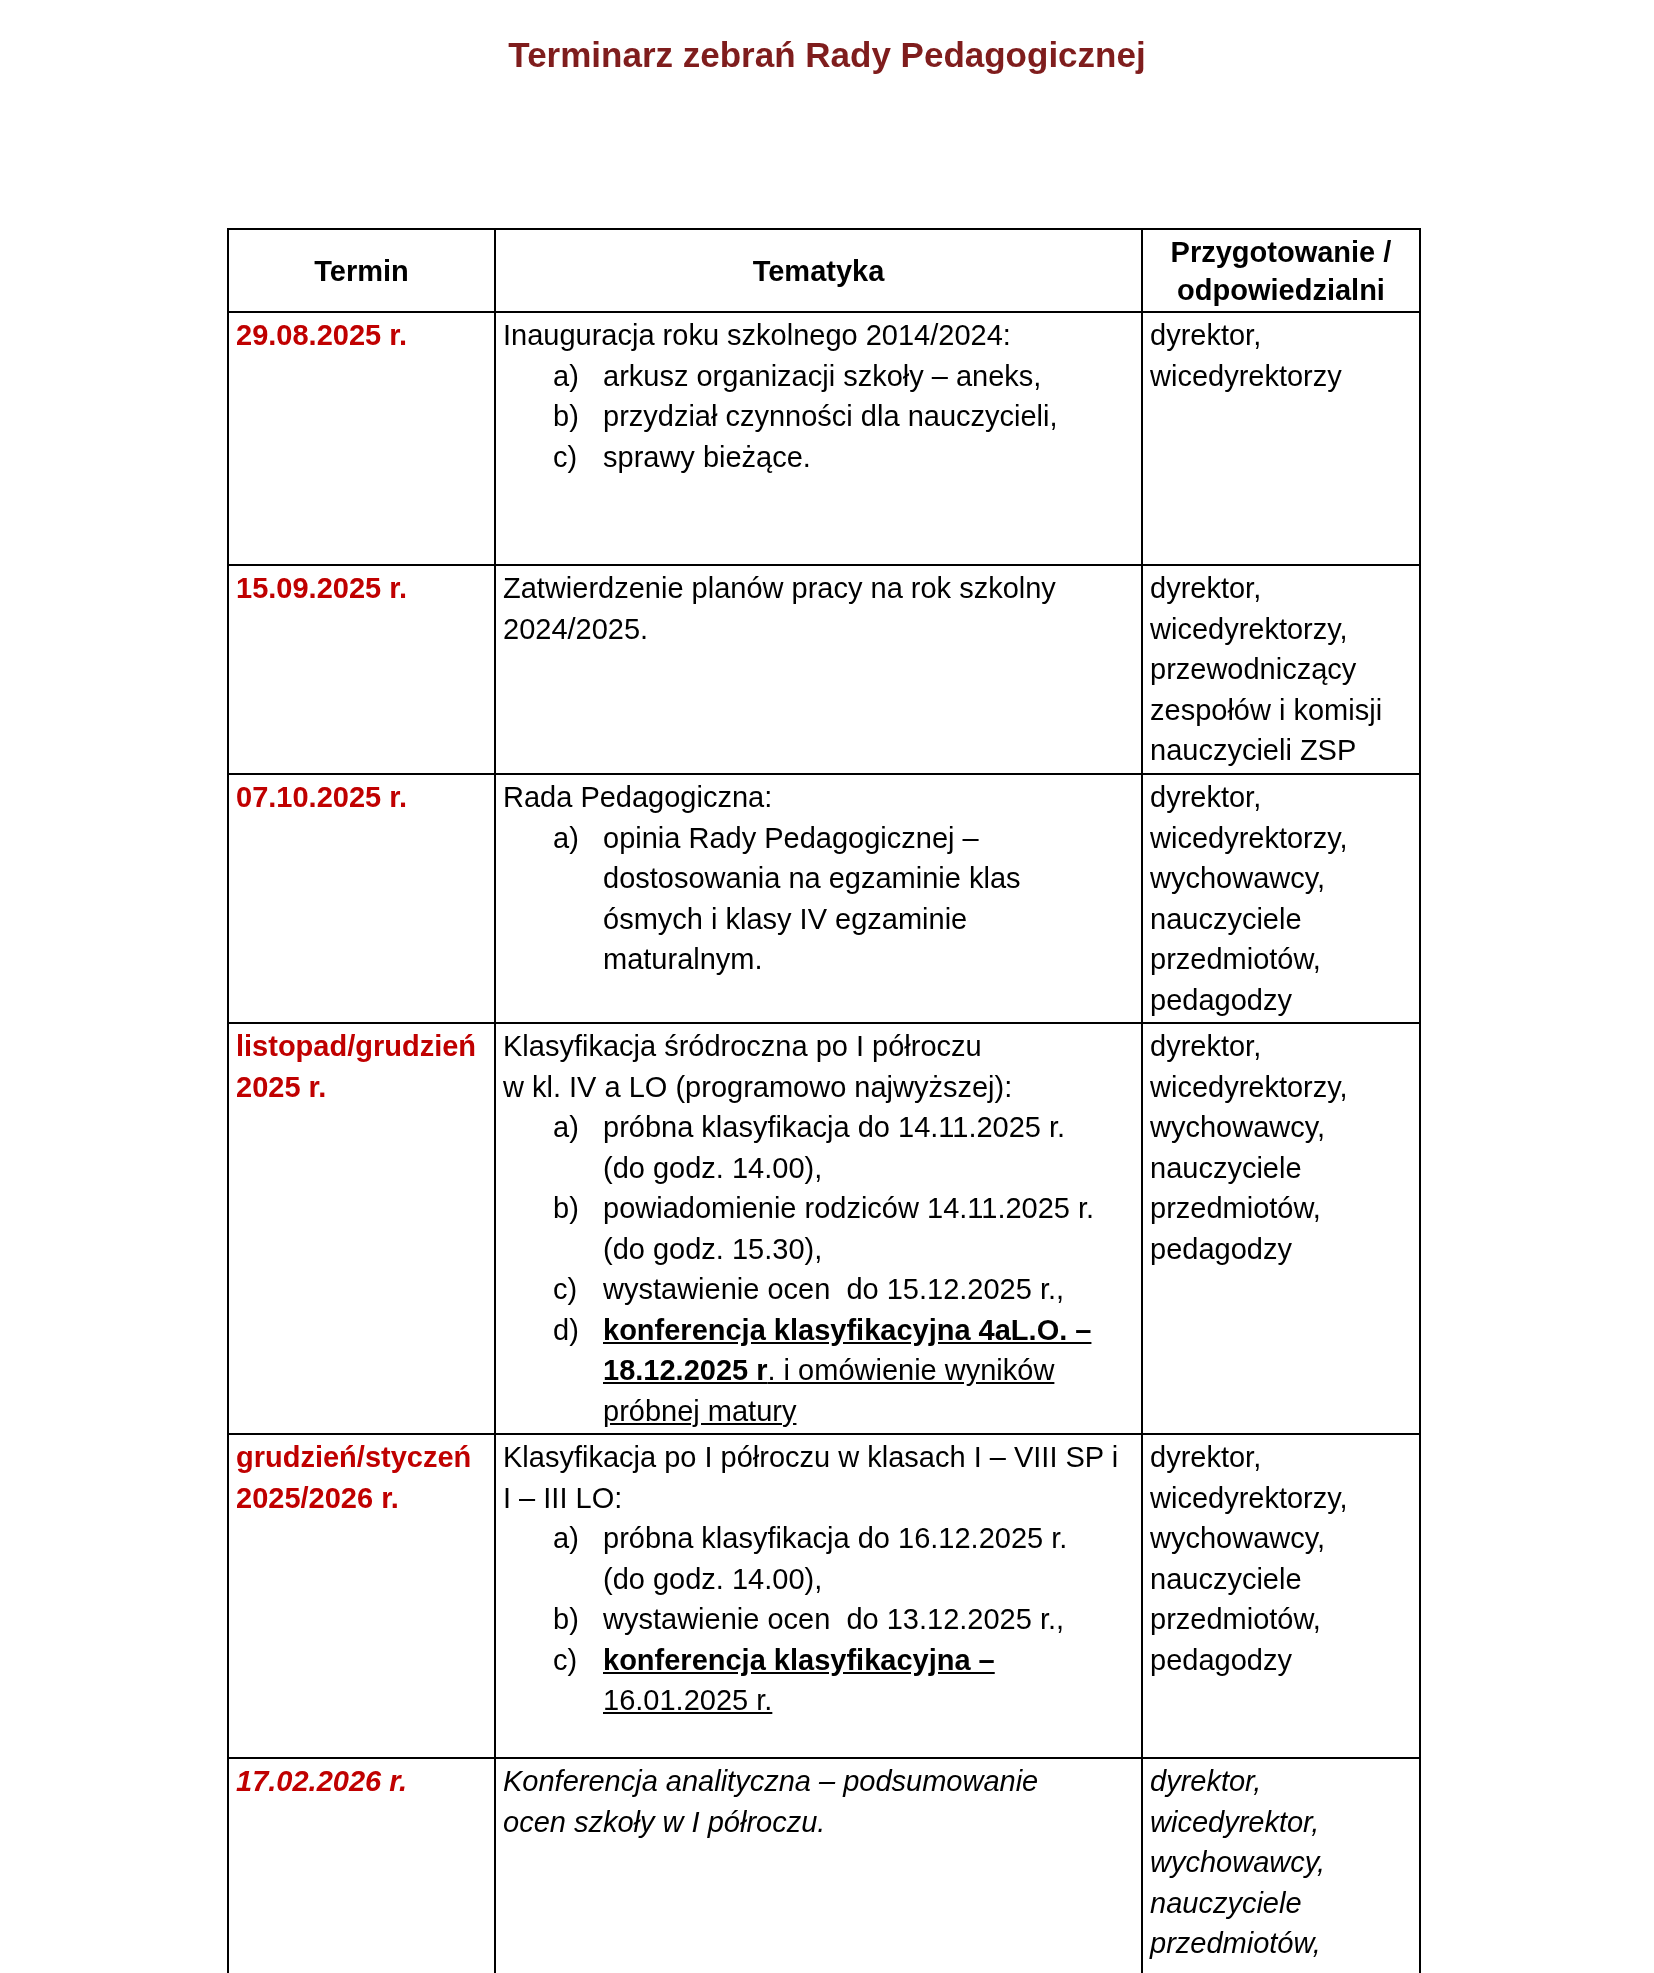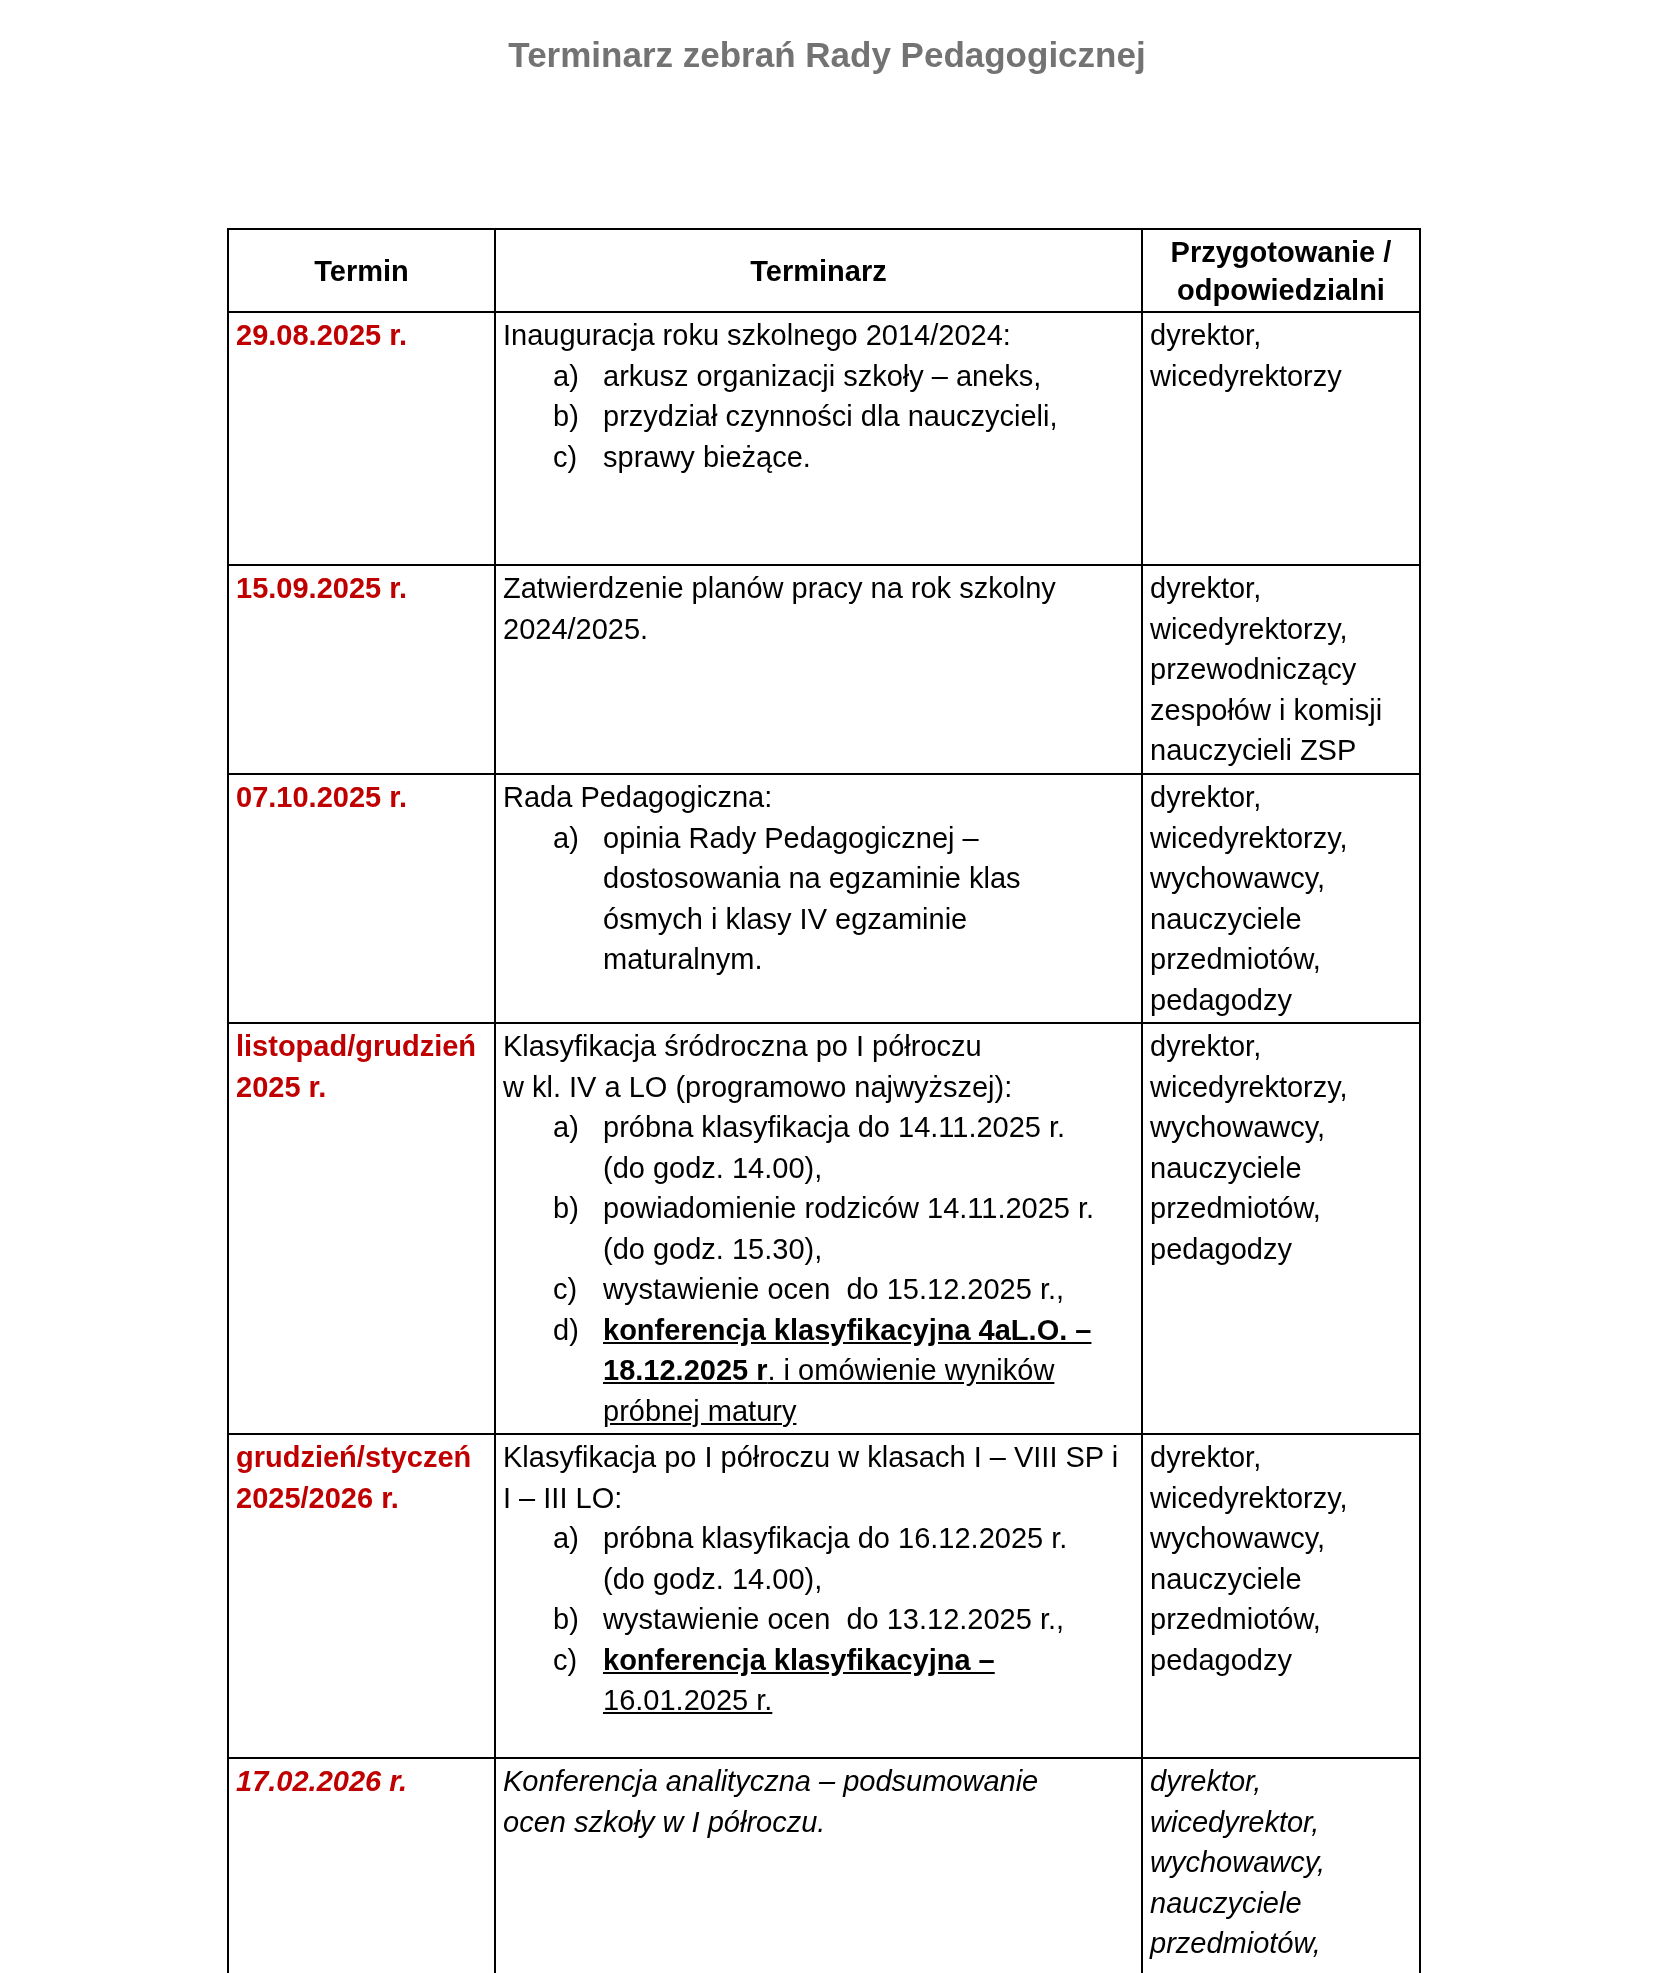--- a/index.html
+++ b/index.html
@@ -17,7 +17,7 @@
     font-weight:bold;
     font-size:35px;
     line-height:50px;
-    color:#737373;
+    color:#7f1d1d;
   }
   table.doc-table {
     position:absolute;

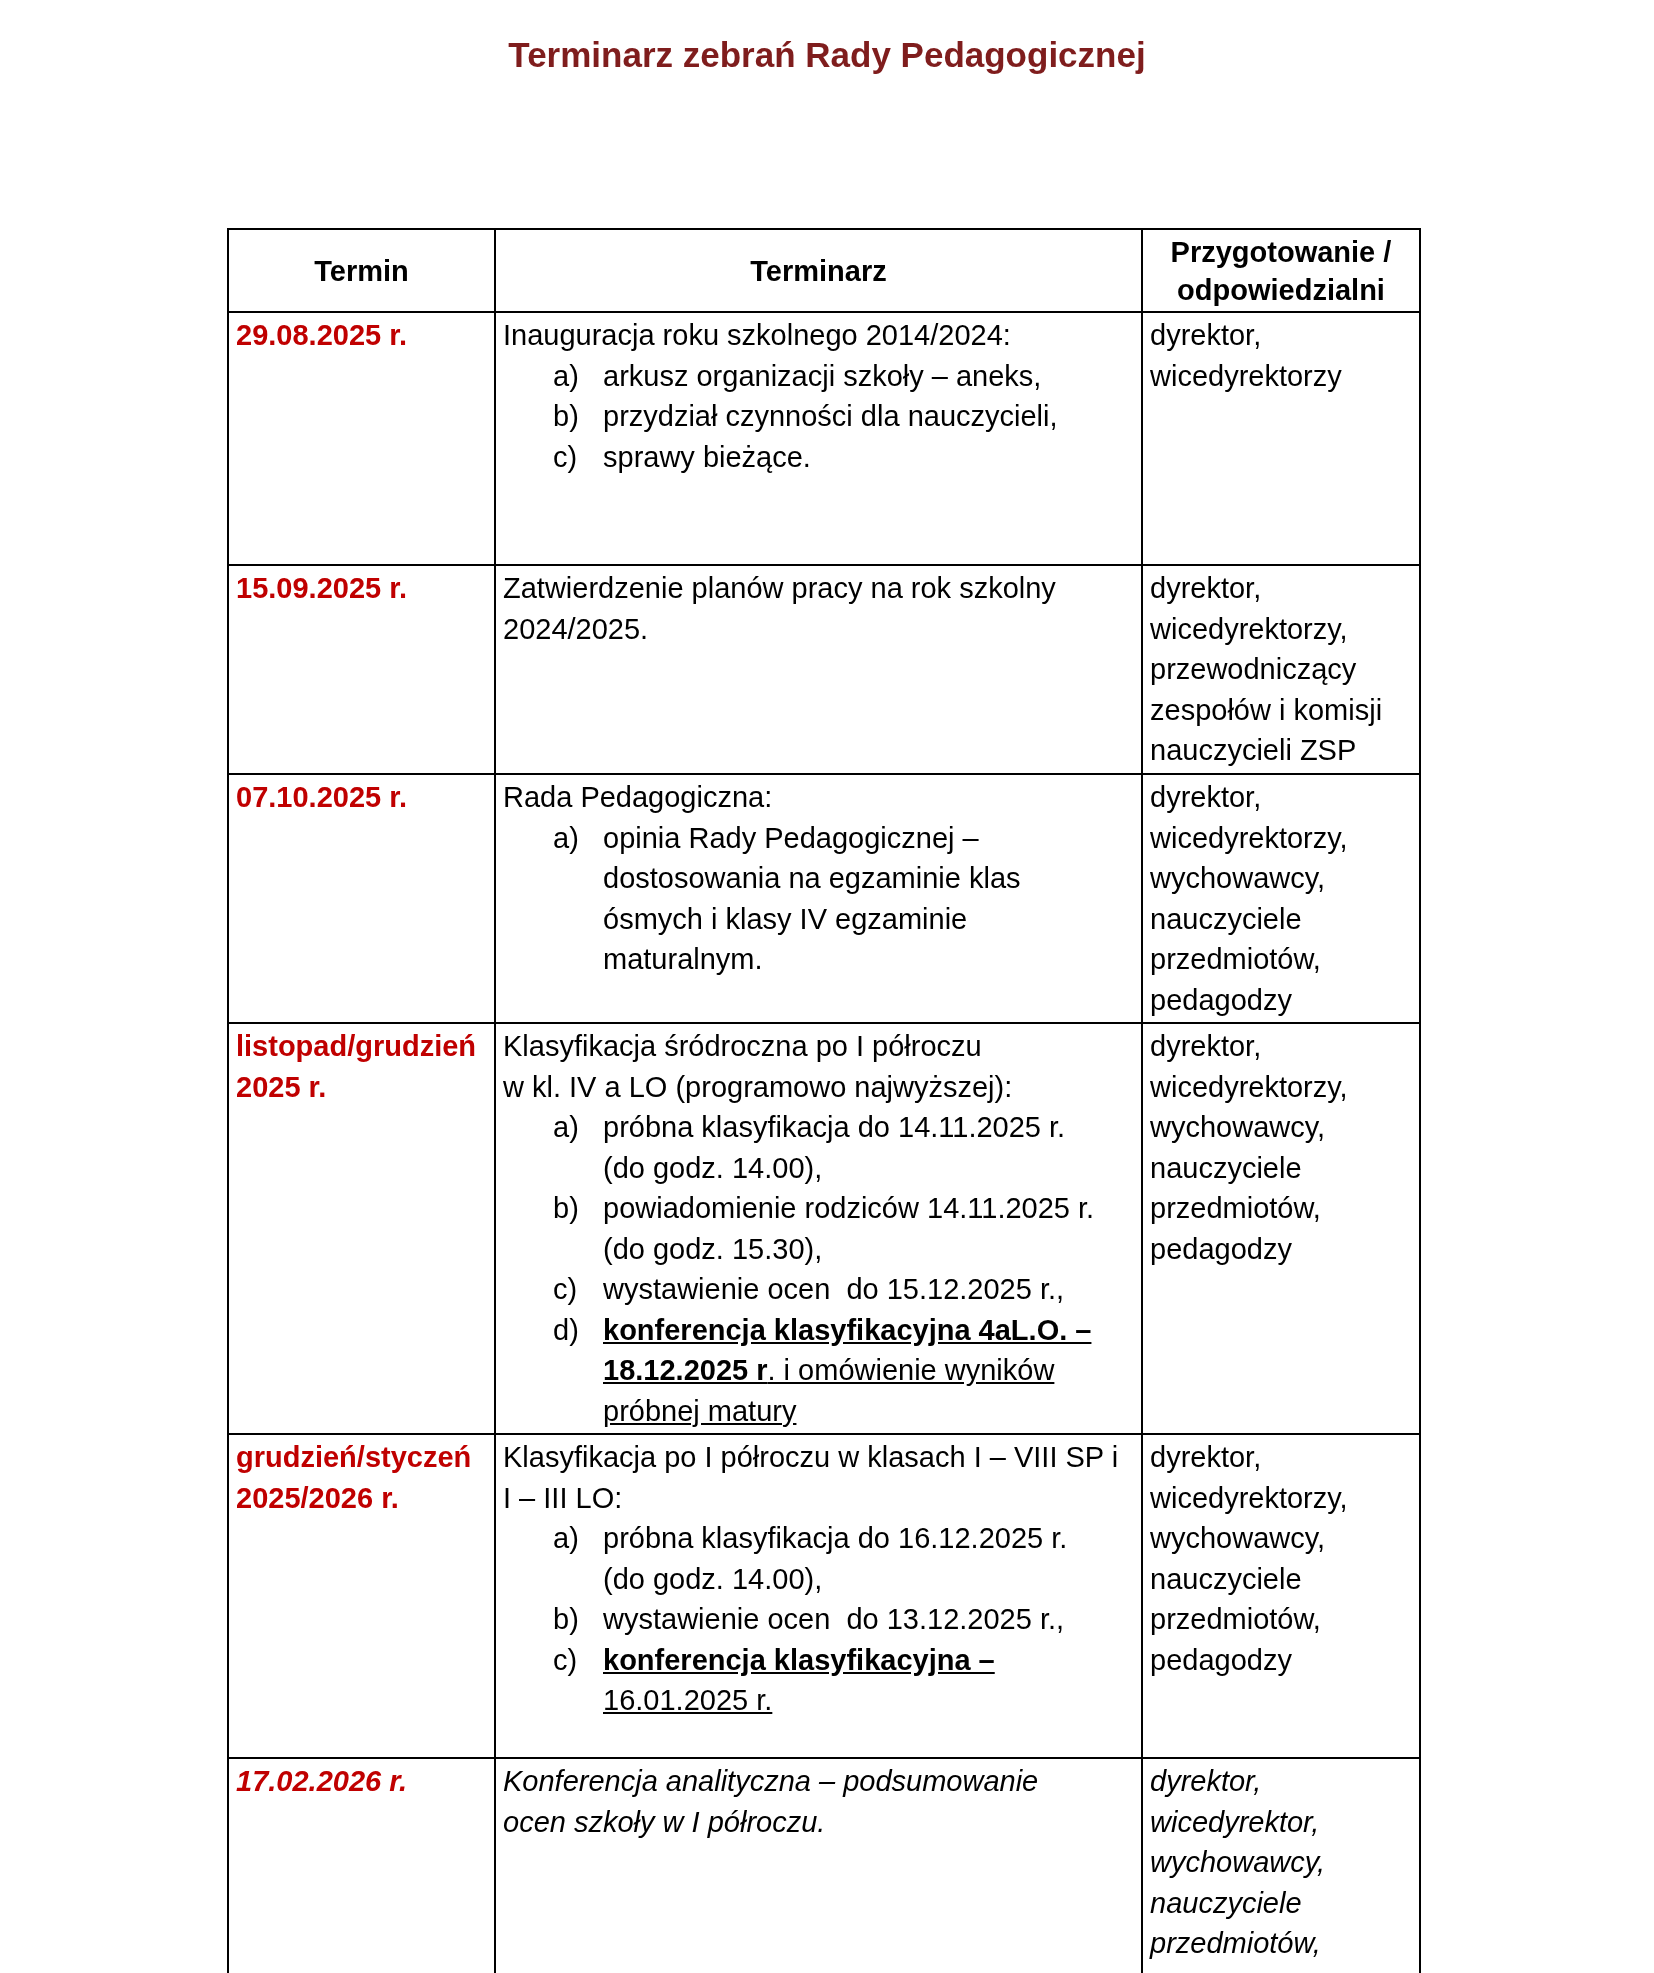--- a/index.html
+++ b/index.html
@@ -66,7 +66,7 @@
   <thead>
     <tr style="height:83px">
       <th>Termin</th>
-      <th>Terminarz</th>
+      <th>Tematyka</th>
       <th>Przygotowanie / odpowiedzialni</th>
     </tr>
   </thead>

